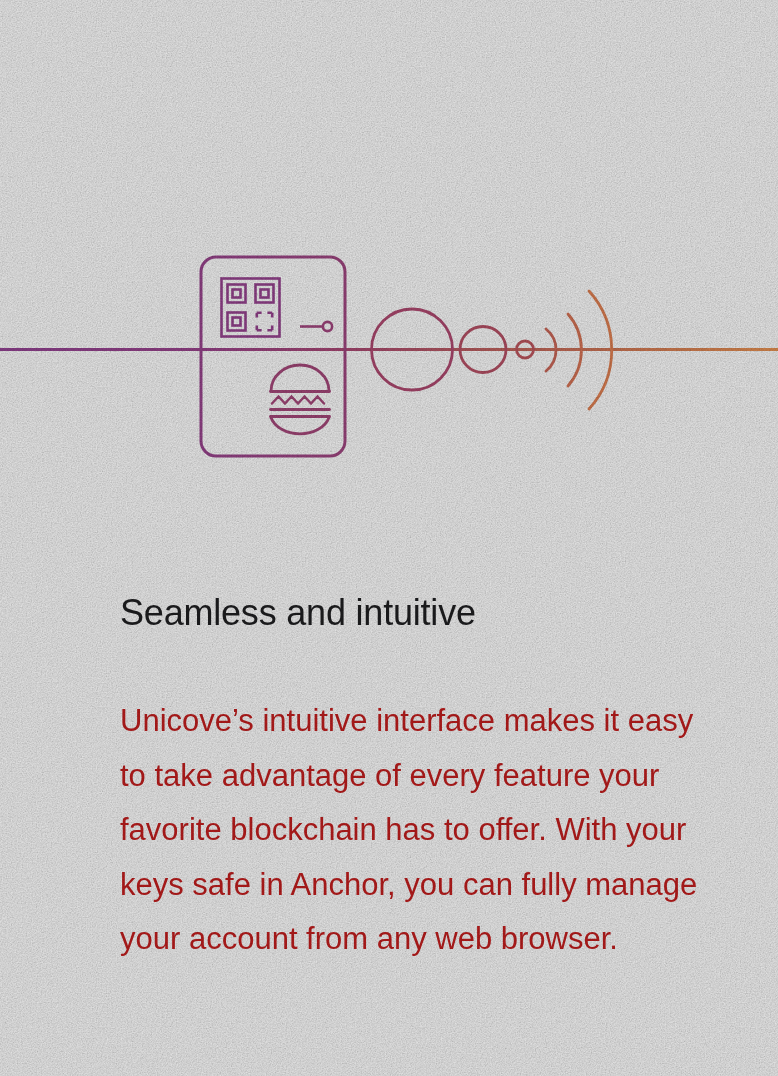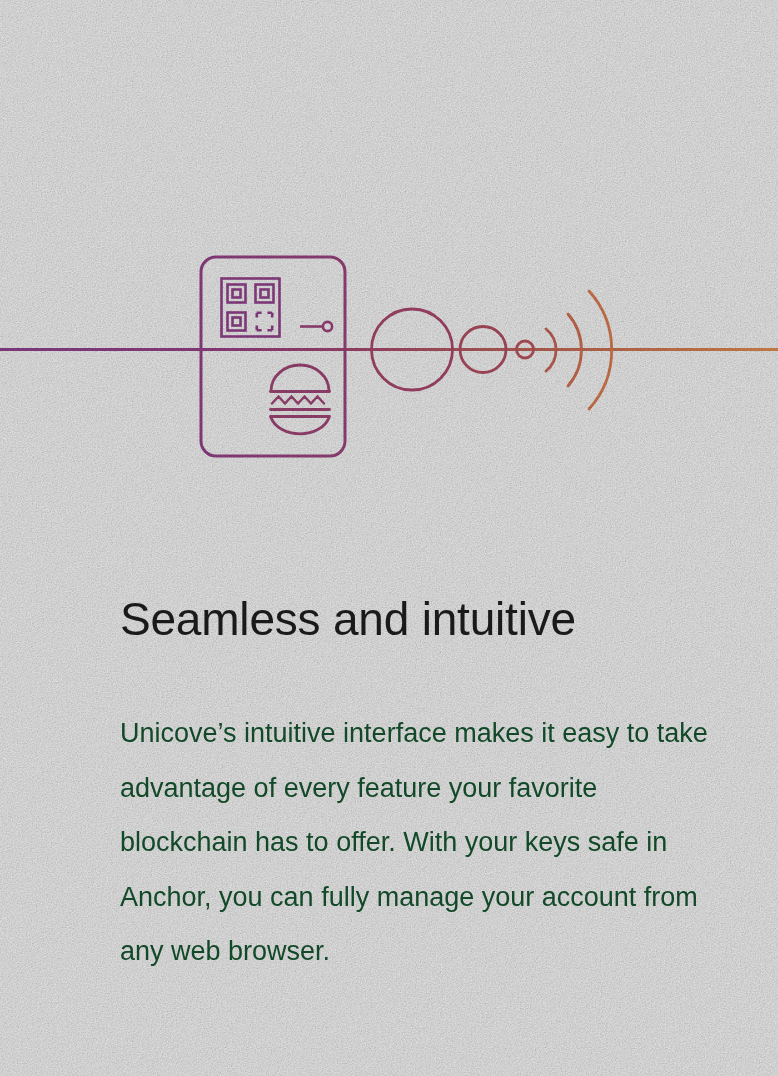--- a/index.html
+++ b/index.html
@@ -53,7 +53,7 @@
   #headline {
     margin: 0;
     font-family: "Liberation Sans", sans-serif;
-    font-size: 46px;
+    font-size: 36px;
     font-weight: 400;
     letter-spacing: -0.2px;
     color: #1d1d1f;

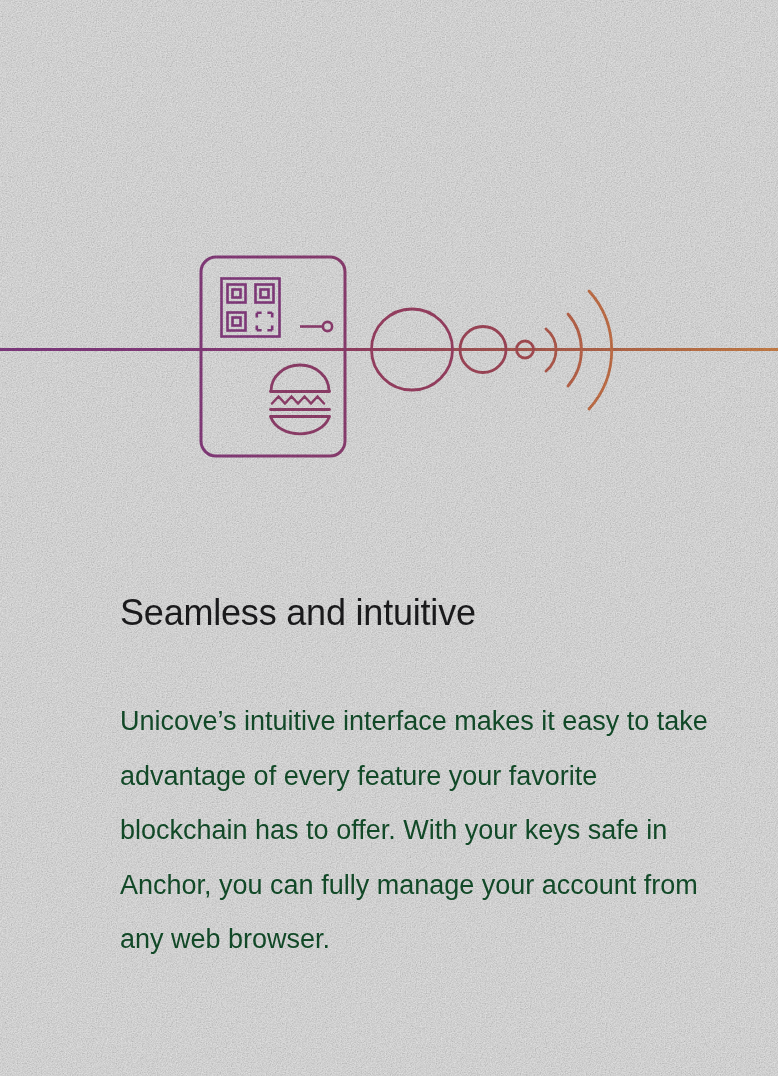--- a/index.html
+++ b/index.html
@@ -64,9 +64,9 @@
     margin: 0;
     padding-top: 60px;
     font-family: "Liberation Sans", sans-serif;
-    font-size: 27px;
+    font-size: 31px;
     font-weight: 400;
-    color: #14532d;
+    color: #b91c1c;
     line-height: 54.5px;
     width: 600px;
   }

